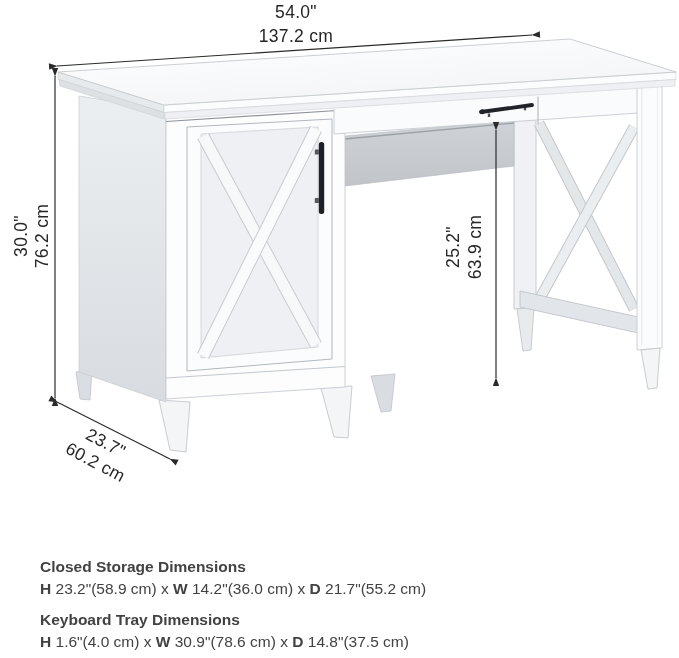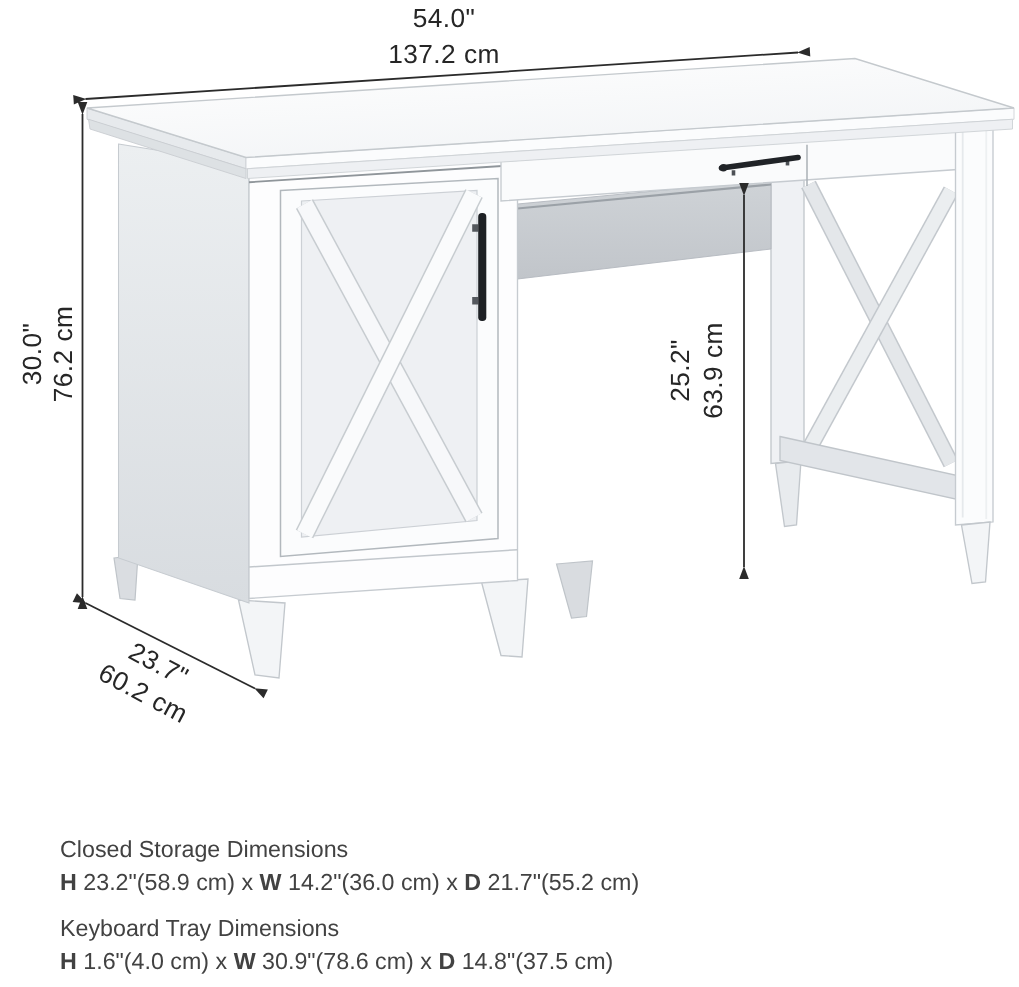--- a/index.html
+++ b/index.html
@@ -20,7 +20,7 @@
   .spec-block{position:absolute;left:0;white-space:nowrap;}
   .spec-block.first{top:556px;}
   .spec-block.second{top:609px;}
-  .spec-title{font-weight:400;}
+  .spec-title{font-weight:700;}
   .dim-letter{font-weight:700;}
 </style>
 </head>

